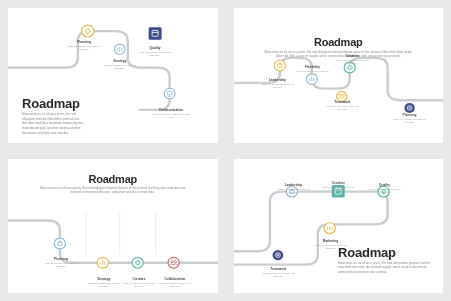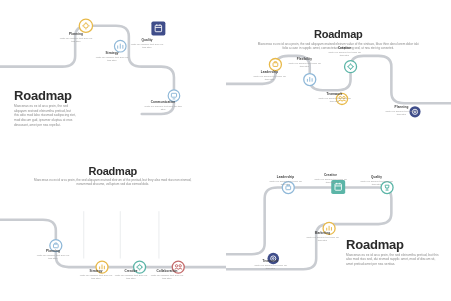--- a/index.html
+++ b/index.html
@@ -19,7 +19,7 @@
   .slide{
     position:relative;
     background:#ffffff;
-    margin:0;
+    margin:8px;
     overflow:hidden;
   }
   .slide .canvas{position:absolute;inset:0;}

